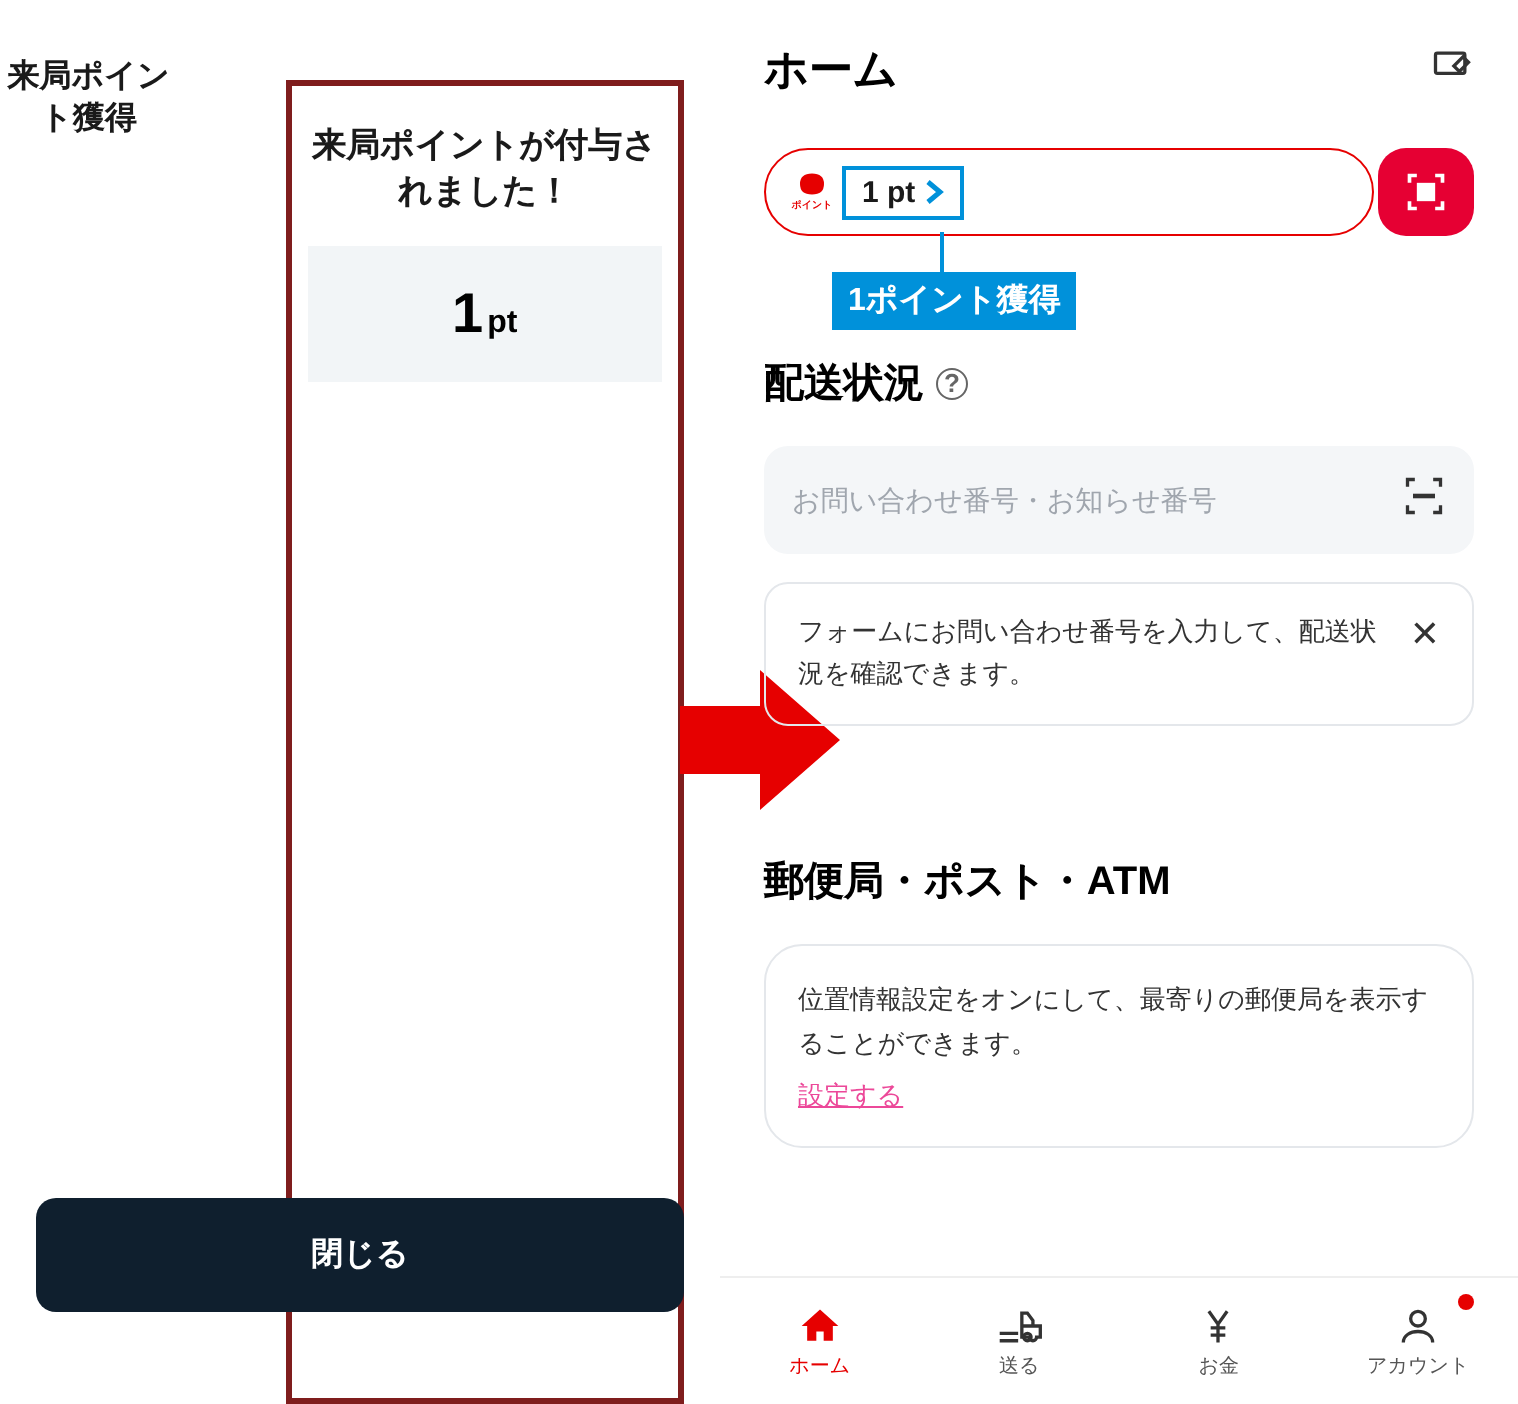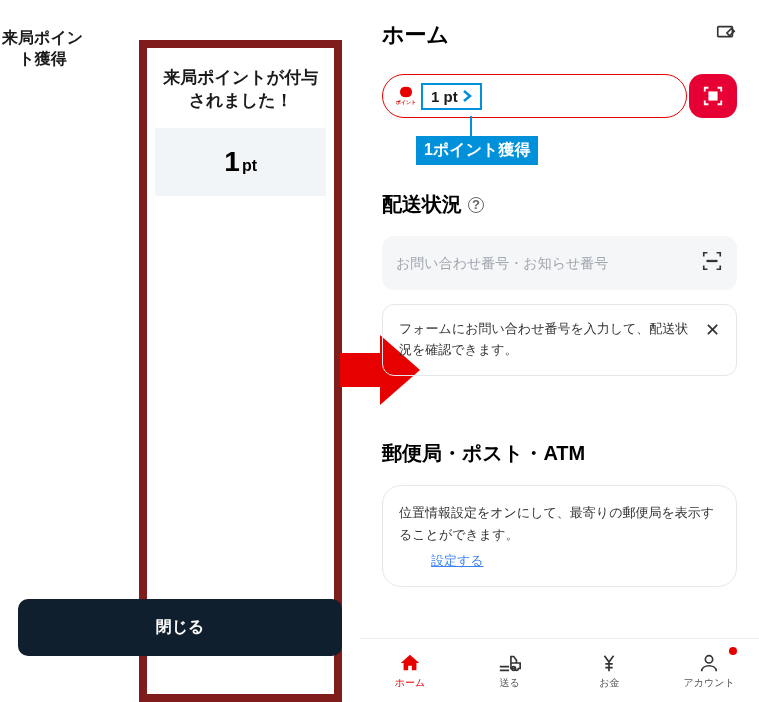--- a/index.html
+++ b/index.html
@@ -8,7 +8,7 @@
 .left-panel { width: 360px; height: 100%; position: relative; display: flex; flex-direction: row; }
 .left-title { text-align: center; font-size: 16px; font-weight: 600; padding: 28px 0; color: #1a1a1a; }
 .gray-rect { background: #f8f8f6; margin: 0 18px; height: 160px; }
-.red-box { border: 8px solid #7f1d1d; margin: 40px 18px 0; padding: 18px 8px 20px; }
+.red-box { border: 3px solid #7f1d1d; margin: 40px 18px 0; padding: 18px 8px 20px; }
 .award-text { font-size: 17px; font-weight: 600; text-align: center; color: #1a1a1a; }
 .pt-box { background: #f2f5f7; margin-top: 16px; padding: 18px 0; text-align: center; }
 .pt-num { font-size: 28px; font-weight: 700; }

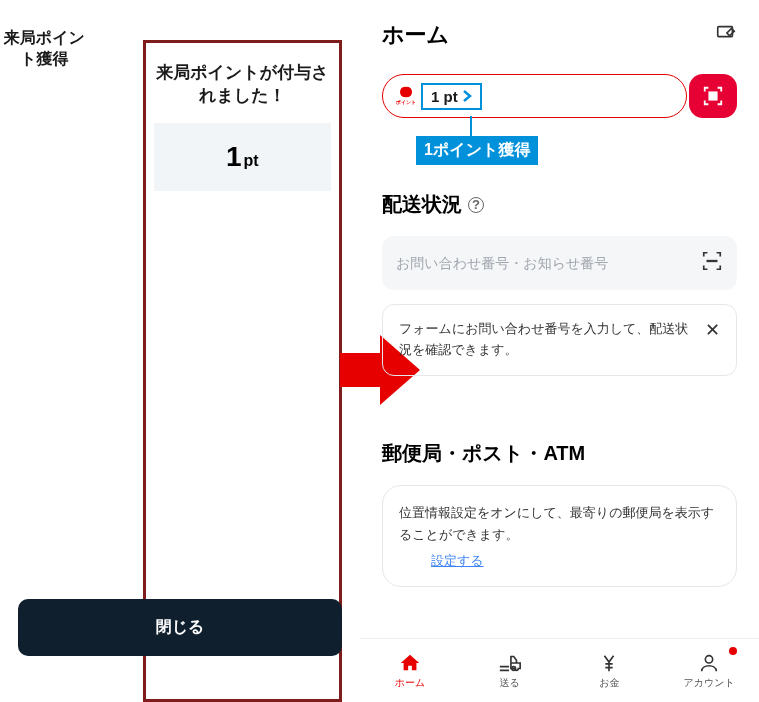--- a/index.html
+++ b/index.html
@@ -23,7 +23,7 @@
 .home-title { font-size: 22px; font-weight: 700; }
 .edit-icon { cursor: pointer; }
 
-.pt-row { display: flex; gap: 2px; margin-bottom: 15px; position: relative; }
+.pt-row { display: flex; gap: 2px; margin-bottom: 2px; position: relative; }
 .pt-pill { flex: 1; border: 1.5px solid #e60000; border-radius: 24px; height: 44px; display: flex; align-items: center; padding: 0 12px; cursor: pointer; position: relative; }
 .pt-logo { width: 22px; height: 22px; margin-right: 4px; display:flex; flex-direction:column; align-items:center; }
 .pt-logo-text { font-size:5px; color:#e60000; font-weight:600; }

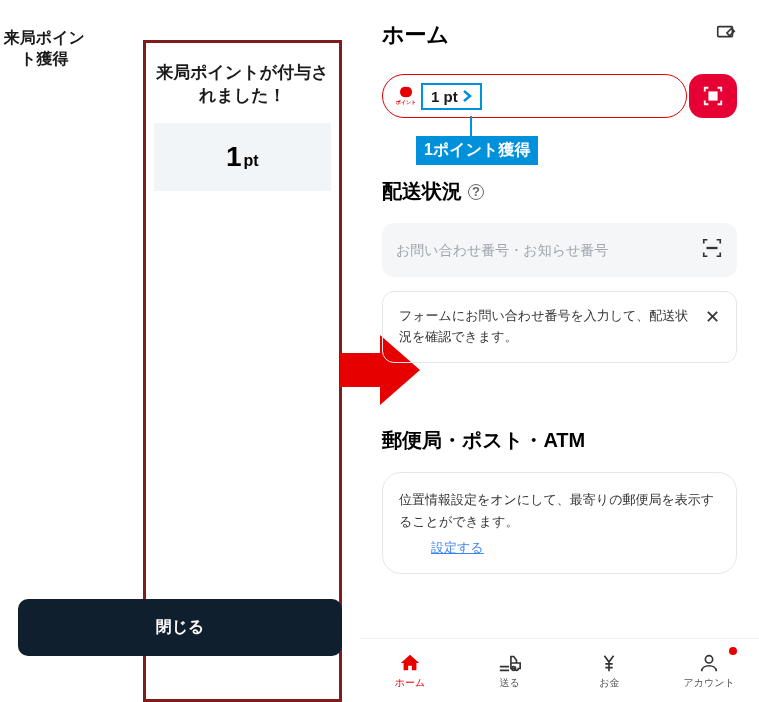--- a/index.html
+++ b/index.html
@@ -50,7 +50,7 @@
 .section-title-2 { font-size: 20px; font-weight: 700; margin-top: 64px; }
 .loc-card { margin-top: 18px; border: 1px solid #e4e7eb; border-radius: 19px; padding: 16px; }
 .loc-text { font-size: 13px; line-height: 1.7; color: #333; }
-.loc-link { font-size: 13px; color: #3b82f6; text-decoration: underline; margin-top: 6px; display: inline-block; cursor: pointer; margin-left: 32px; }
+.loc-link { font-size: 13px; color: #ec4899; text-decoration: underline; margin-top: 6px; display: inline-block; cursor: pointer; }
 
 .tabbar { position: absolute; bottom: 0; left: 0; right: 0; height: 64px; border-top: 1px solid #eee; display: flex; background: #fff; }
 .tab { flex: 1; display: flex; flex-direction: column; align-items: center; justify-content: center; gap: 2px; cursor: pointer; position: relative; }

